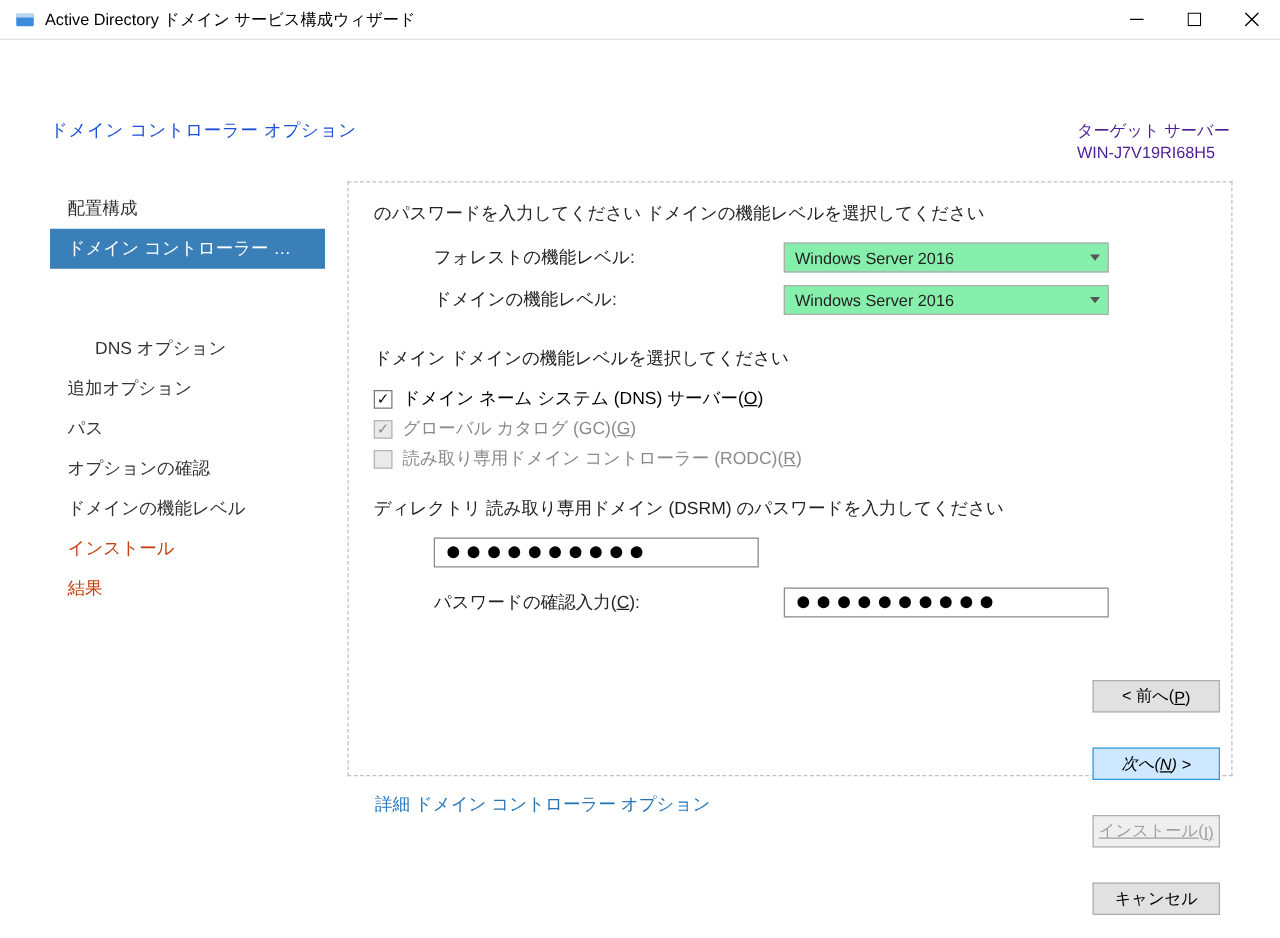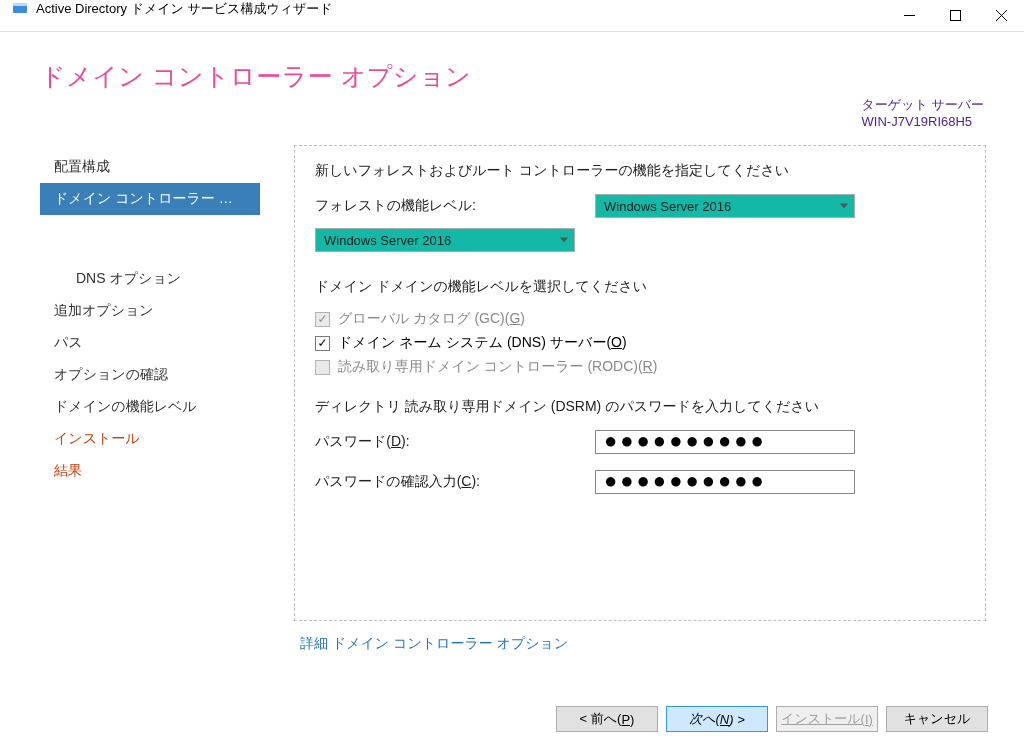--- a/index.html
+++ b/index.html
@@ -14,6 +14,7 @@
     .titlebar {
       height: 32px;
       display: flex;
+      align-items: center;
       border-bottom: 1px solid #e0e0e0;
     }
     .titlebar-icon {

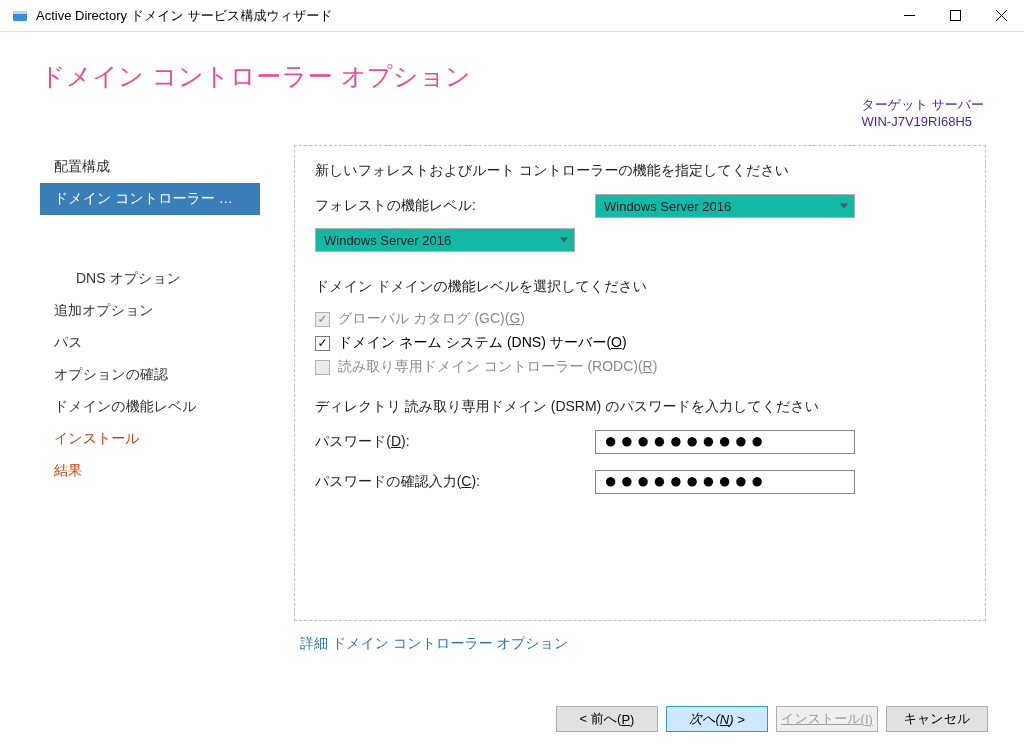--- a/index.html
+++ b/index.html
@@ -41,10 +41,11 @@
       align-items: flex-start;
     }
     .header-title {
-      font-size: 25px;
+      font-size: 14px;
       font-weight: 400;
-      color: #ec4899;
+      color: #1d4ed8;
       letter-spacing: 0.5px;
+      margin-top: 36px;
     }
     .target-info {
       font-size: 13px;

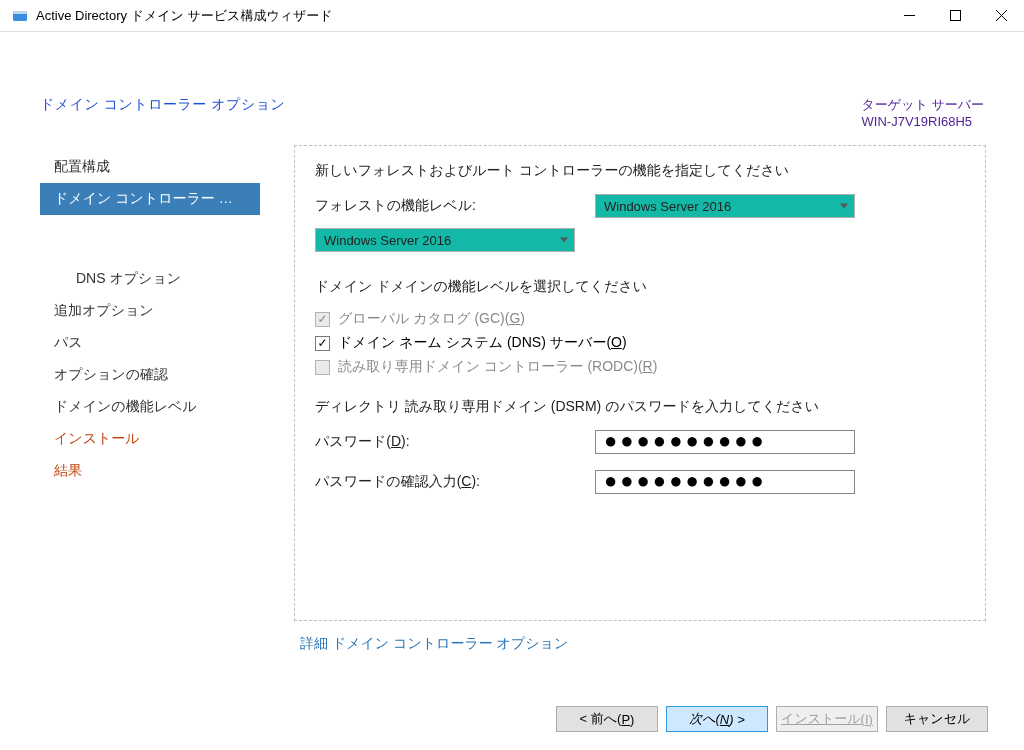--- a/index.html
+++ b/index.html
@@ -55,7 +55,7 @@
     .body {
       display: flex;
       padding: 0 38px 0 40px;
-      gap: 34px;
+      gap: 18px;
     }
     .sidebar {
       width: 220px;

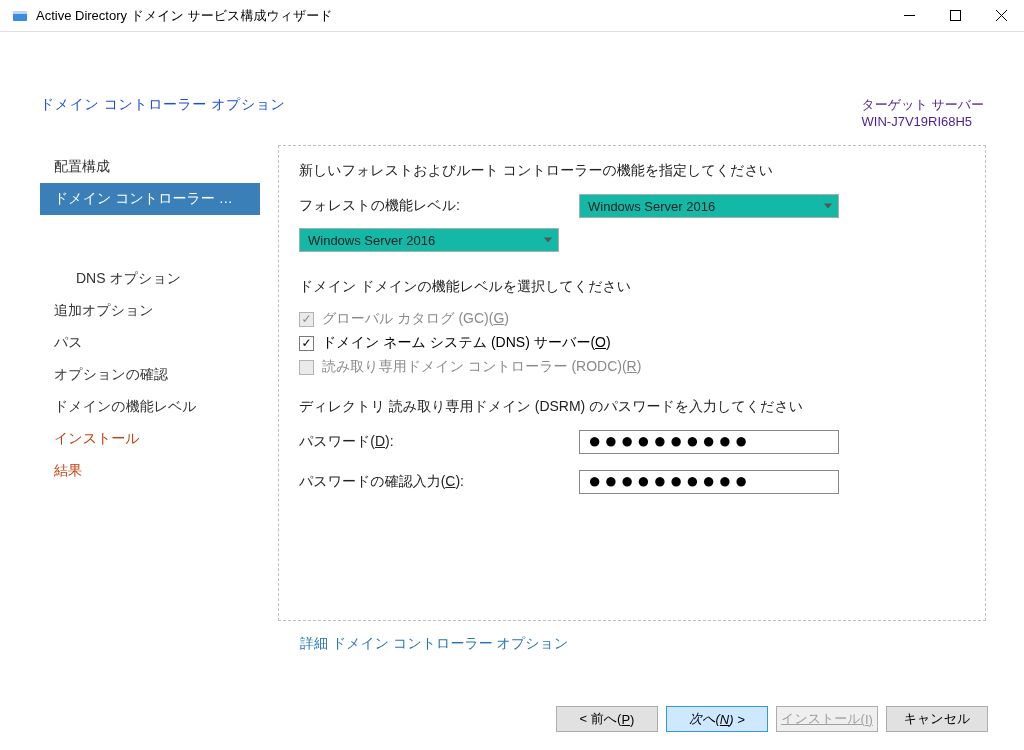--- a/index.html
+++ b/index.html
@@ -248,7 +248,7 @@
   </div>
 
   <div class="main">
-    <div class="section-text">新しいフォレストおよびルート コントローラーの機能を指定してください</div>
+    <div class="section-text">のパスワードを入力してください ドメインの機能レベルを選択してください</div>
 
     <div class="form-row">
       <div class="form-label">フォレストの機能レベル:</div>

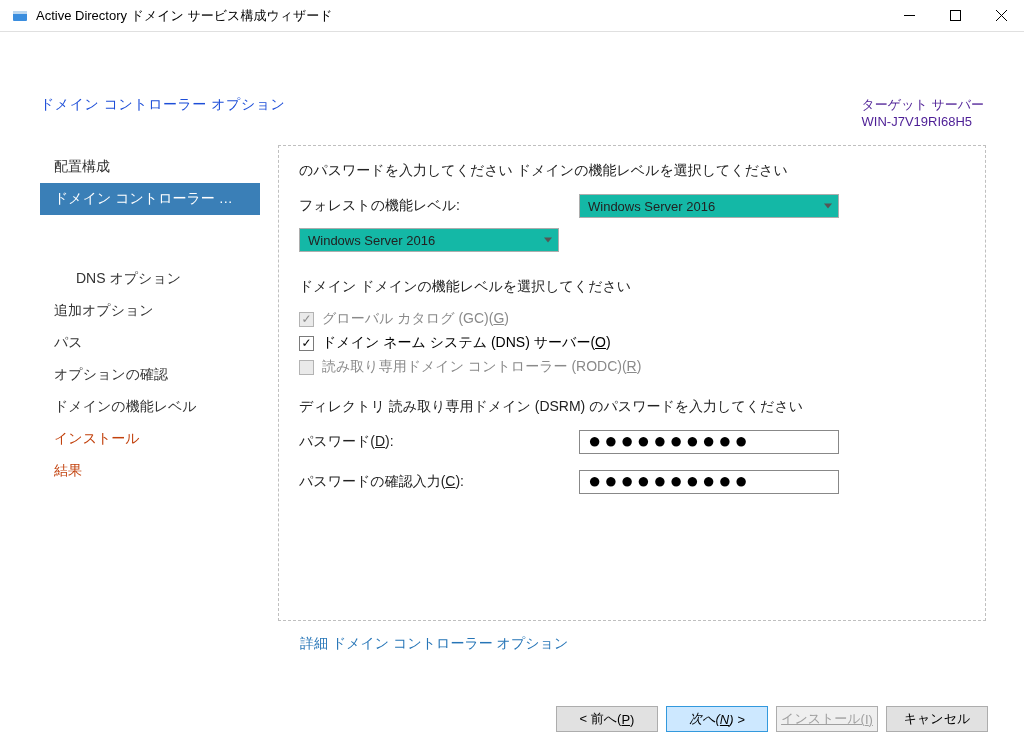--- a/index.html
+++ b/index.html
@@ -92,6 +92,7 @@
       display: flex;
       align-items: center;
       margin-bottom: 10px;
+      margin-left: 48px;
     }
     .form-label {
       width: 280px;

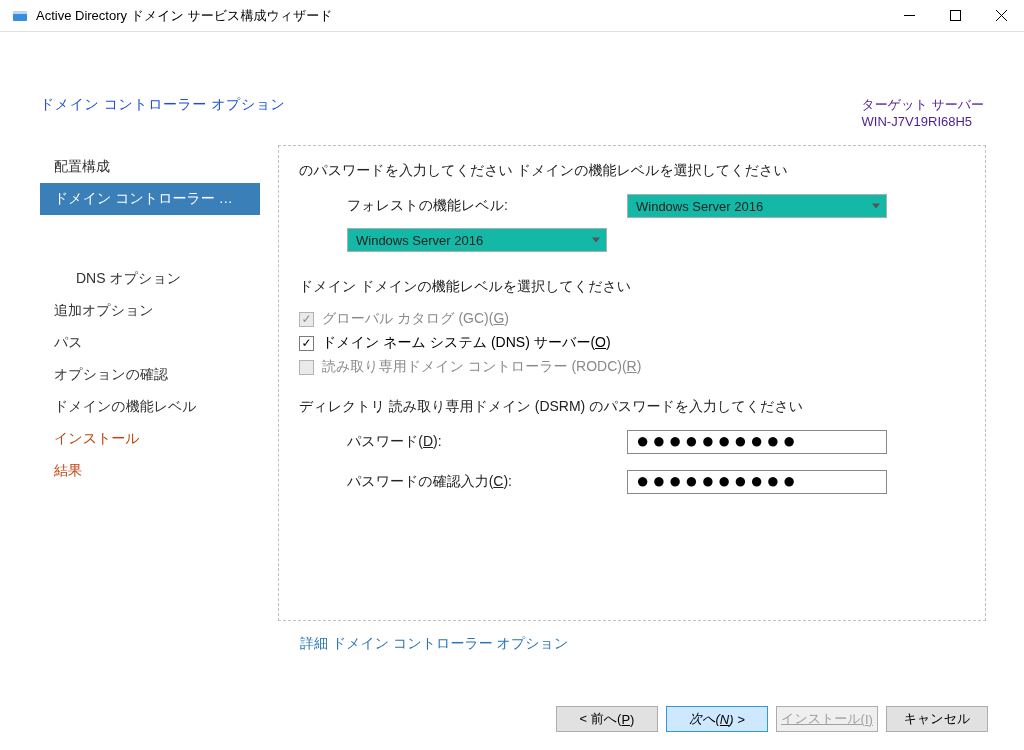--- a/index.html
+++ b/index.html
@@ -104,7 +104,7 @@
       width: 260px;
       height: 24px;
       border: 1px solid #adadad;
-      background: #14b8a6;
+      background: #86efac;
       display: flex;
       align-items: center;
       padding: 0 22px 0 8px;

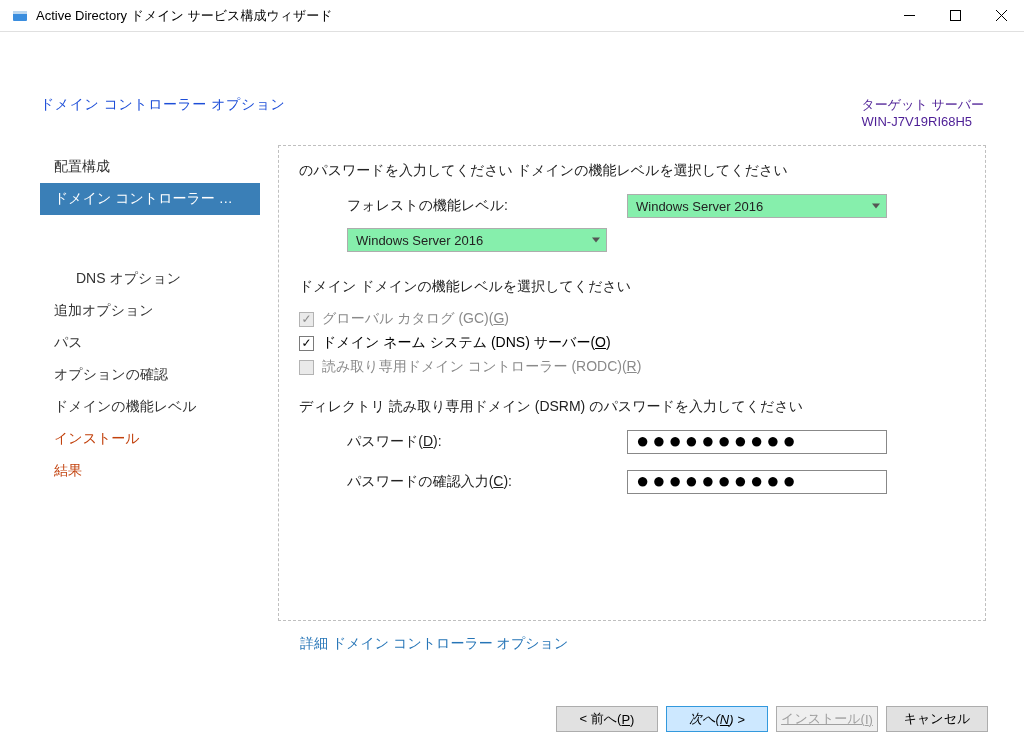--- a/index.html
+++ b/index.html
@@ -260,6 +260,7 @@
     </div>
 
     <div class="form-row">
+      <div class="form-label">ドメインの機能レベル:</div>
       <div class="select-wrap">
         <span>Windows Server 2016</span>
         <span class="chev"></span>

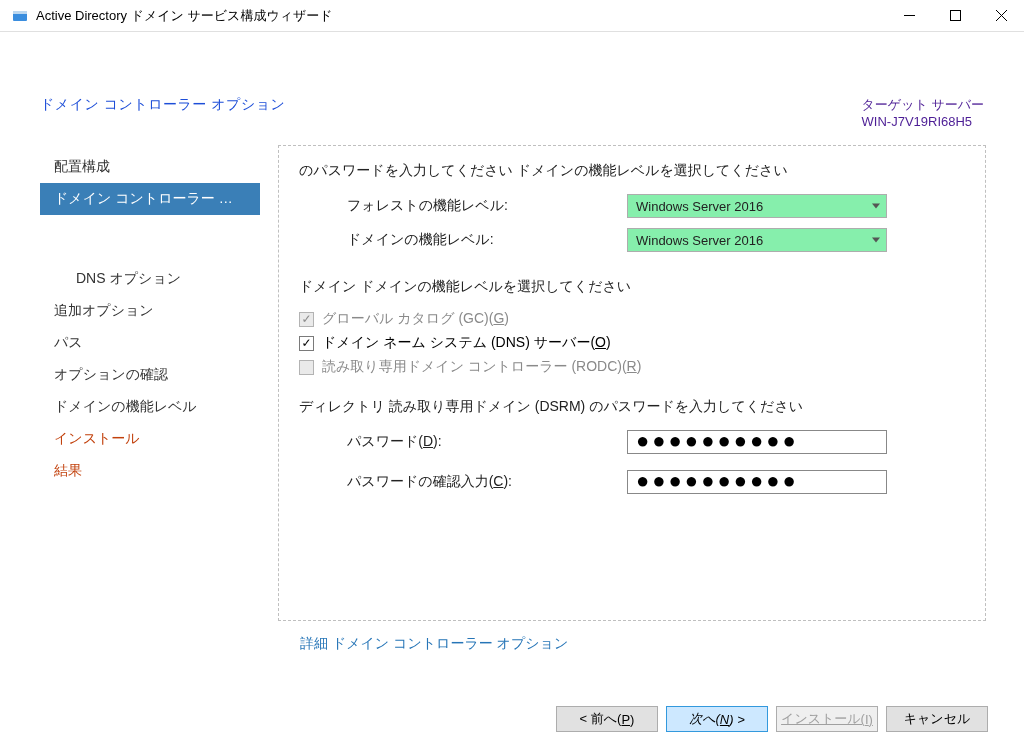--- a/index.html
+++ b/index.html
@@ -270,13 +270,13 @@
     <div class="spacer"></div>
     <div class="section-text">ドメイン ドメインの機能レベルを選択してください</div>
 
+    <div class="check-row">
+      <span class="chk checked"></span>
+      <span><span>ドメイン ネーム システム (DNS) サーバー(</span><span class="underline">O</span>)</span>
+    </div>
     <div class="check-row disabled">
       <span class="chk checked disabled"></span>
       <span><span>グローバル カタログ (GC)(</span><span class="underline">G</span>)</span>
-    </div>
-    <div class="check-row">
-      <span class="chk checked"></span>
-      <span><span>ドメイン ネーム システム (DNS) サーバー(</span><span class="underline">O</span>)</span>
     </div>
     <div class="check-row disabled">
       <span class="chk disabled"></span>

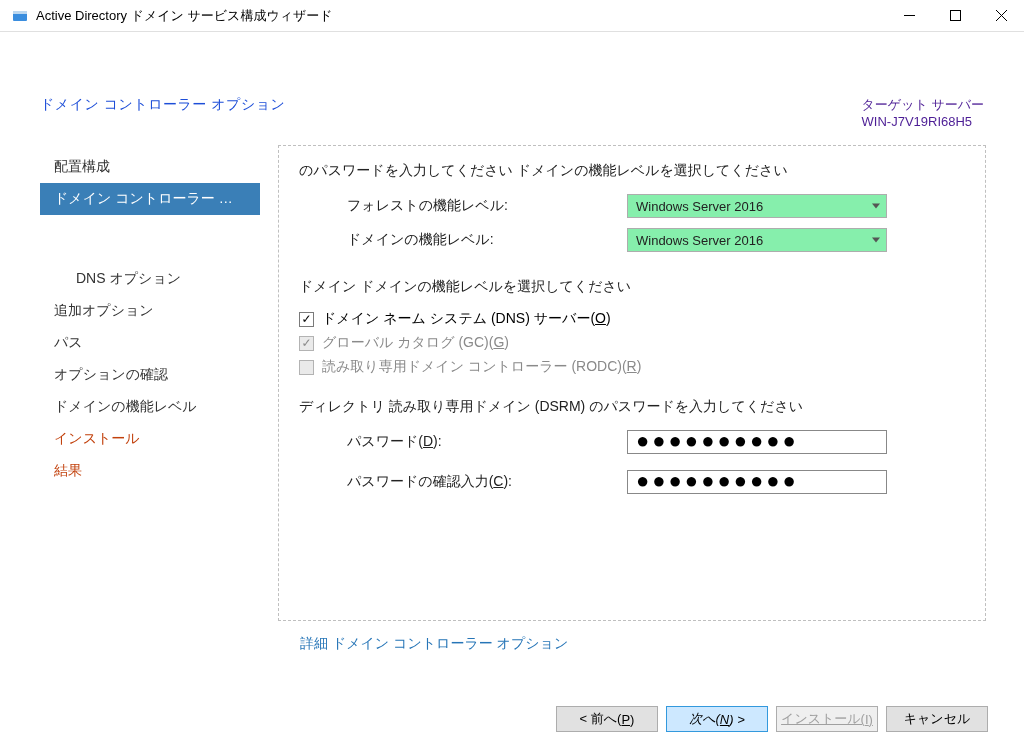--- a/index.html
+++ b/index.html
@@ -287,9 +287,6 @@
     <div class="section-text">ディレクトリ 読み取り専用ドメイン (DSRM) のパスワードを入力してください</div>
 
     <div class="form-row">
-      <div class="form-label">
-        <span>パスワード(</span><span class="underline">D</span><span>):</span>
-      </div>
       <div class="pw-input">●●●●●●●●●●</div>
     </div>
     <div class="gap-sm"></div>

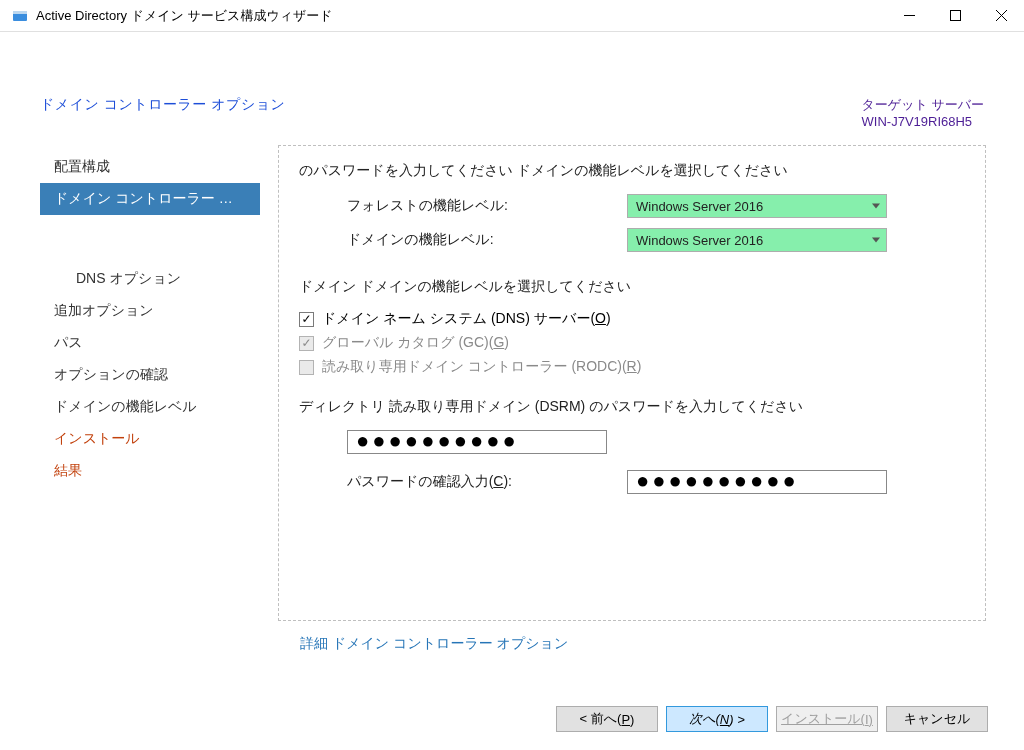--- a/index.html
+++ b/index.html
@@ -166,9 +166,10 @@
     .footer {
       position: absolute;
       bottom: 18px;
-      right: 36px;
-      display: flex;
-      gap: 8px;
+      right: 48px;
+      display: flex;
+      gap: 28px;
+      flex-direction: column;
     }
     .btn {
       min-width: 102px;

